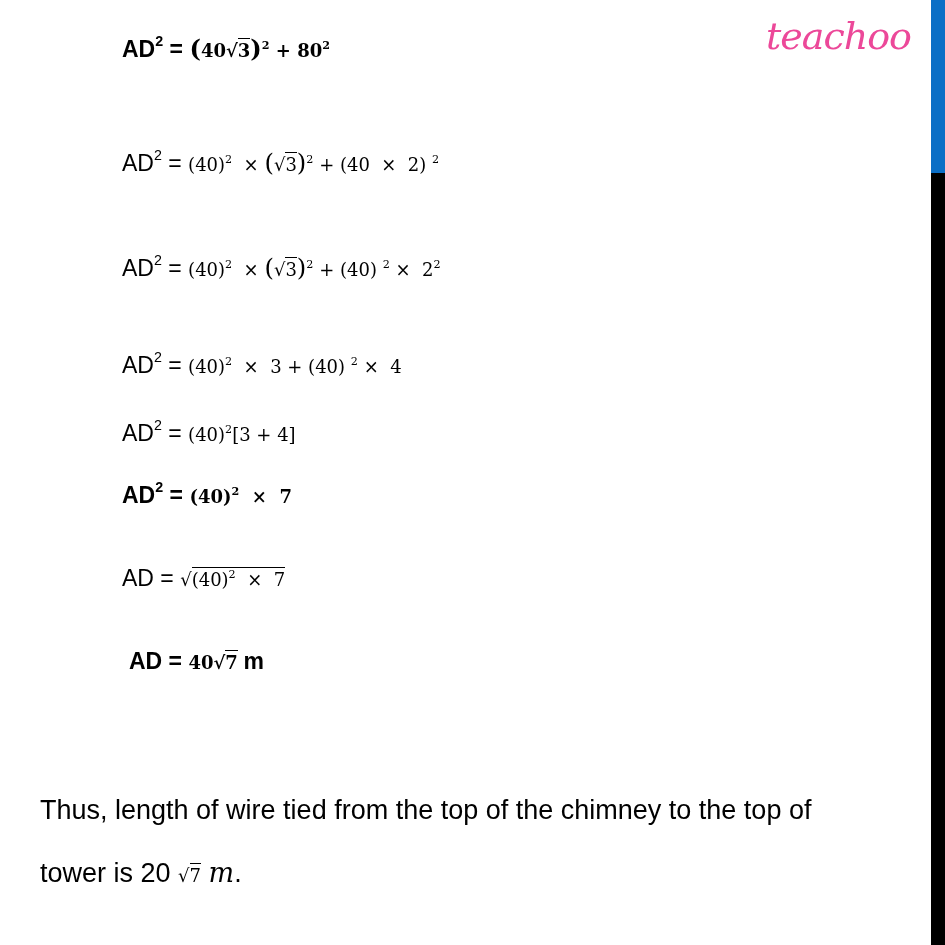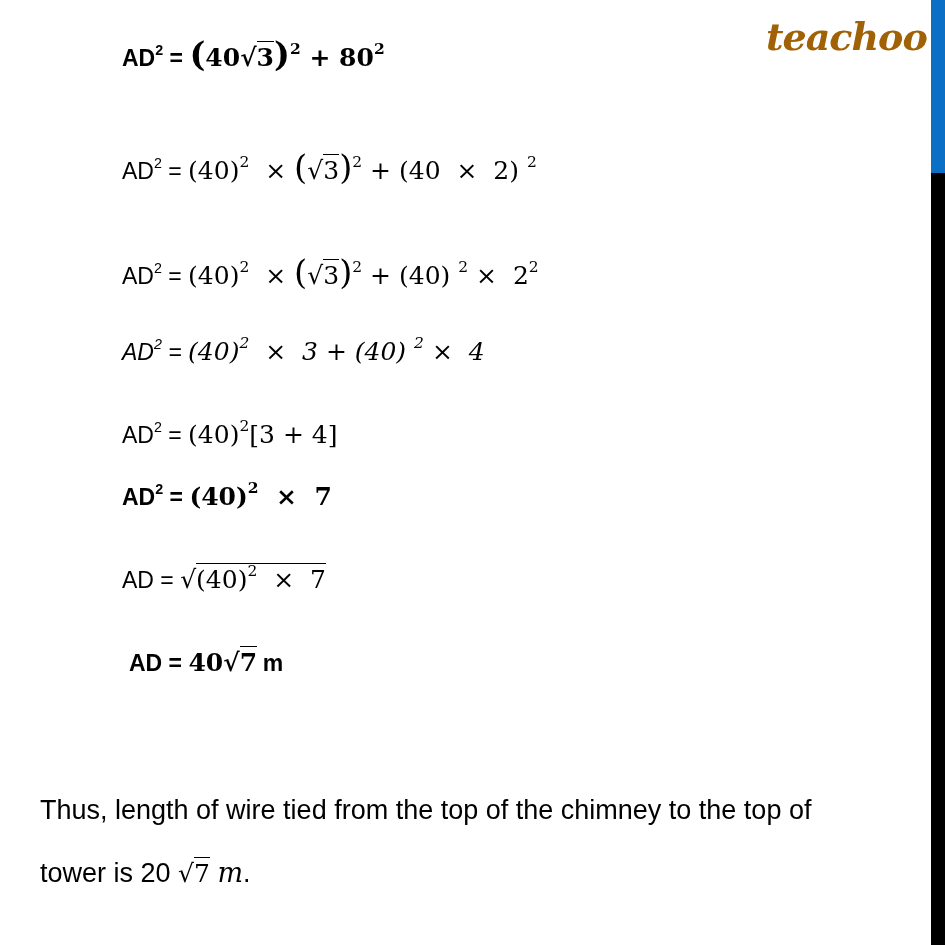--- a/index.html
+++ b/index.html
@@ -9,7 +9,7 @@
   .sidebar-black { position:absolute; left:931px; top:173px; width:14px; height:772px; background:#000; }
   .line { position:absolute; left:122px; font-size:23px; white-space:nowrap; }
   .lbl { font-family:"Liberation Sans", sans-serif; }
-  .m { font-family:"DejaVu Serif", serif; font-size:25px; }
+  .m { font-family:"DejaVu Serif", serif; font-size:18px; }
   .b { font-weight:bold; }
   sup { font-size:0.62em; vertical-align:0.75em; line-height:0; }
   .big { font-size:1.35em; }

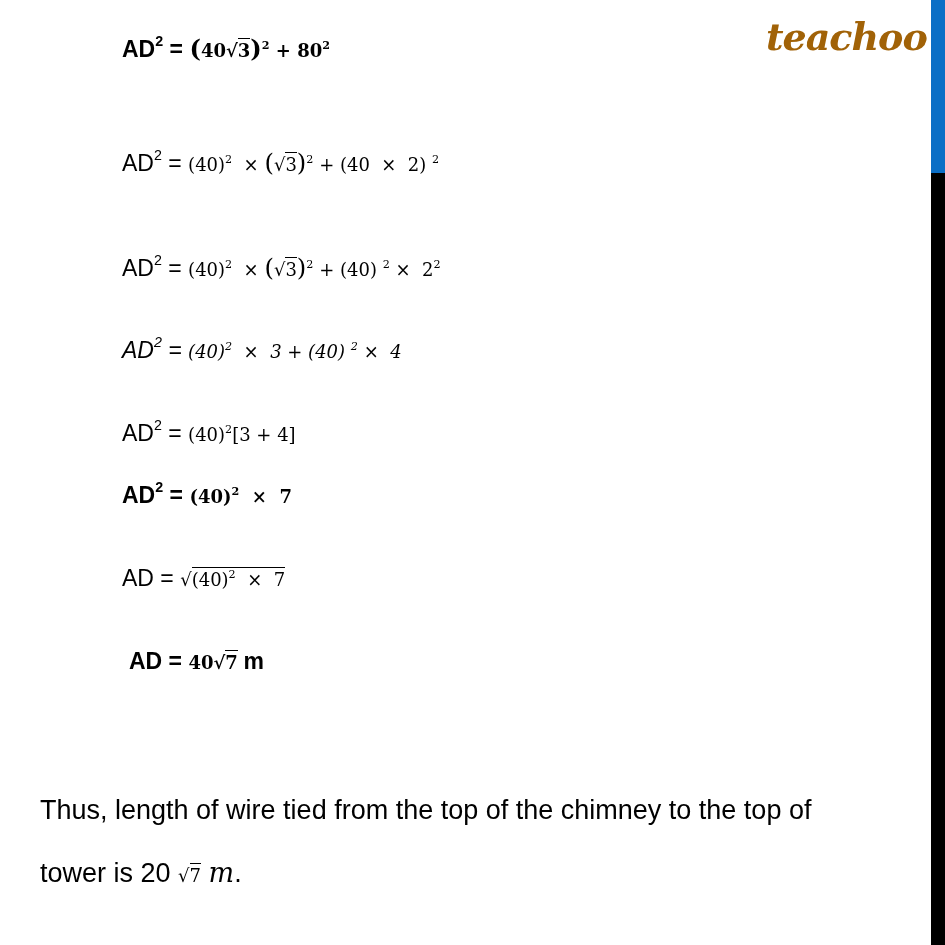--- a/index.html
+++ b/index.html
@@ -4,7 +4,7 @@
 <style>
   html, body { margin:0; padding:0; }
   body { width:945px; height:945px; background:#ffffff; position:relative; overflow:hidden; color:#000; }
-  .logo { position:absolute; left:766px; top:14px; font-family:"DejaVu Serif", serif; font-style:italic; font-weight:bold; font-size:38px; letter-spacing:-1px; color:#a16207; }
+  .logo { position:absolute; left:766px; top:14px; font-family:"DejaVu Serif", serif; font-style:italic; font-weight:normal; font-size:38px; letter-spacing:-1px; color:#ec4899; }
   .sidebar-blue { position:absolute; left:931px; top:0; width:14px; height:173px; background:#0b6fc6; }
   .sidebar-black { position:absolute; left:931px; top:173px; width:14px; height:772px; background:#000; }
   .line { position:absolute; left:122px; font-size:23px; white-space:nowrap; }

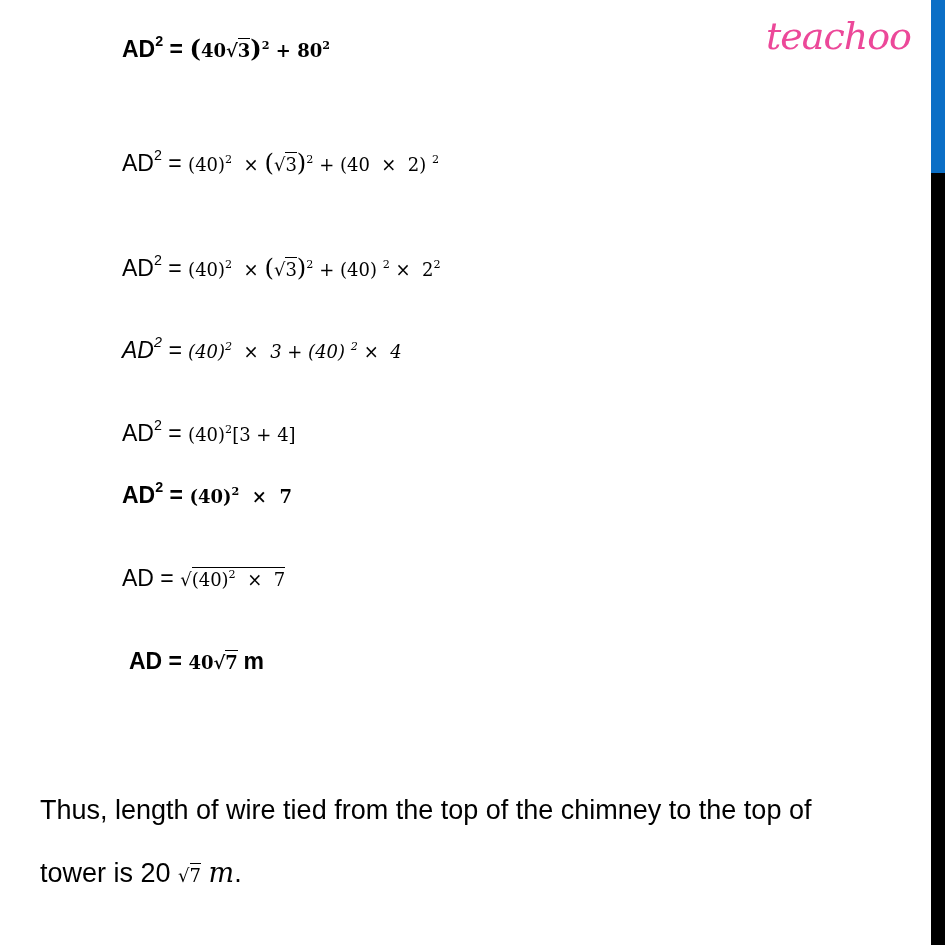--- a/index.html
+++ b/index.html
@@ -40,7 +40,7 @@
   <span class="m">(40)<sup>2</sup> &nbsp;× <span class="big">(</span>√<span class="rad"><span class="ov">3</span></span><span class="big">)</span><sup>2</sup> + (40) <sup>2</sup> × &nbsp;2<sup>2</sup></span>
 </div>
 
-<div class="line" style="top:337px;font-style:italic;">
+<div class="line" style="top:352px;">
   <span class="lbl">AD<sup>2</sup> = </span>
   <span class="m">(40)<sup>2</sup> &nbsp;× &nbsp;3 + (40) <sup>2</sup> × &nbsp;4</span>
 </div>

